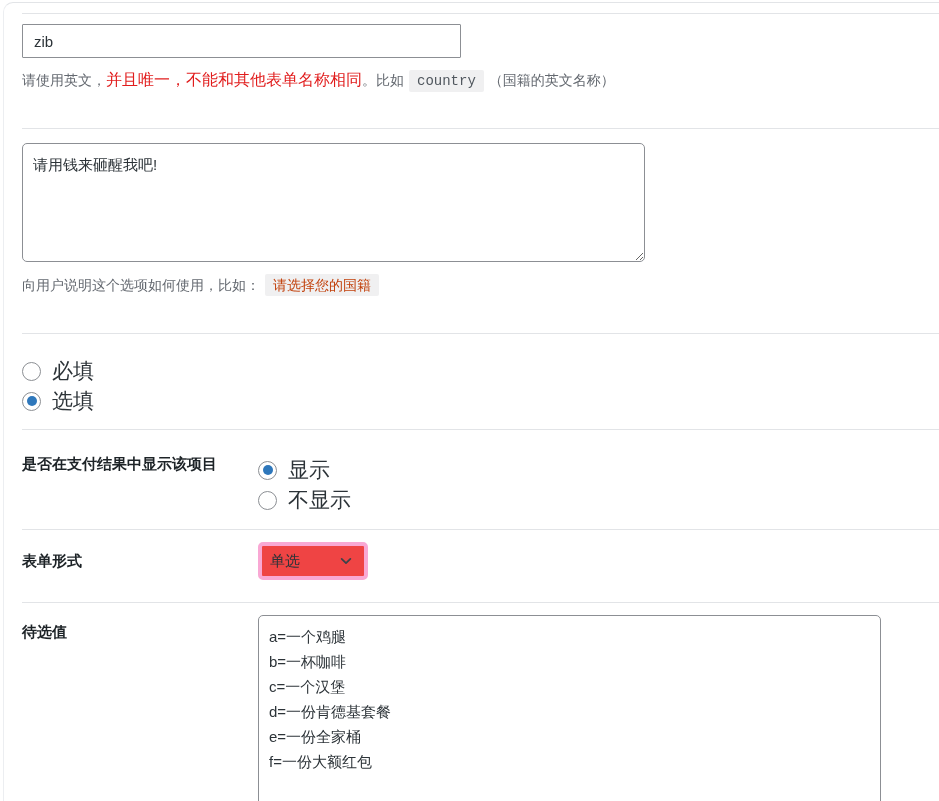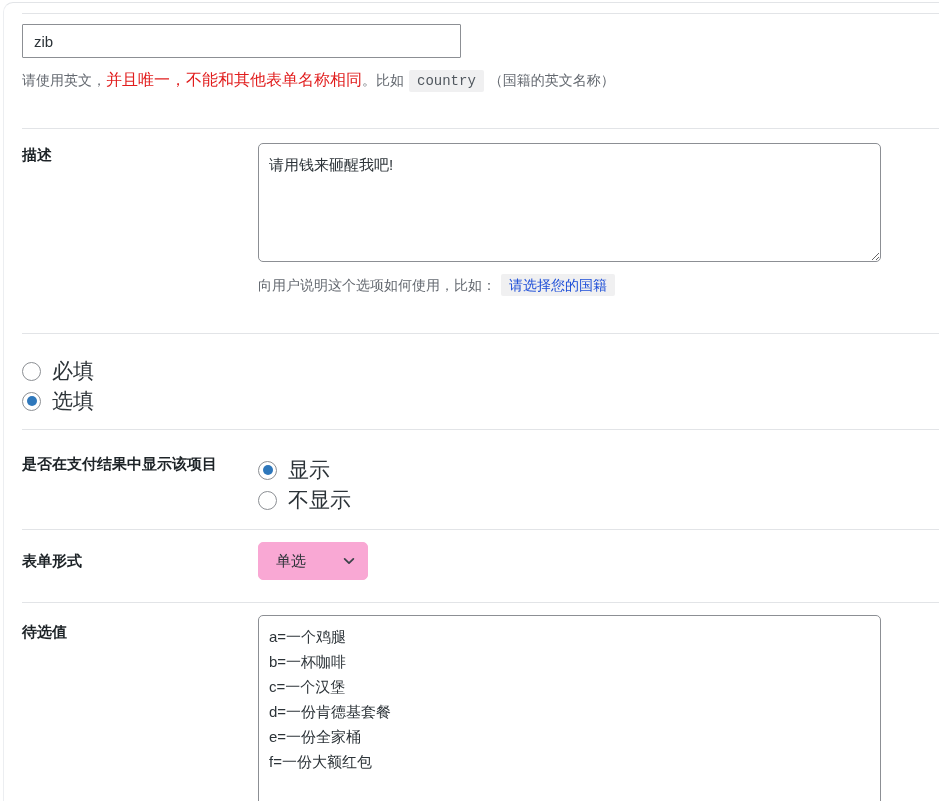--- a/index.html
+++ b/index.html
@@ -105,7 +105,6 @@
     </div>
 
     <div class="row row-desc">
-      <div class="row-label">描述</div>
       <div class="row-content">
         <textarea class="desc-textarea" style="">请用钱来砸醒我吧!</textarea>
         <div class="help">

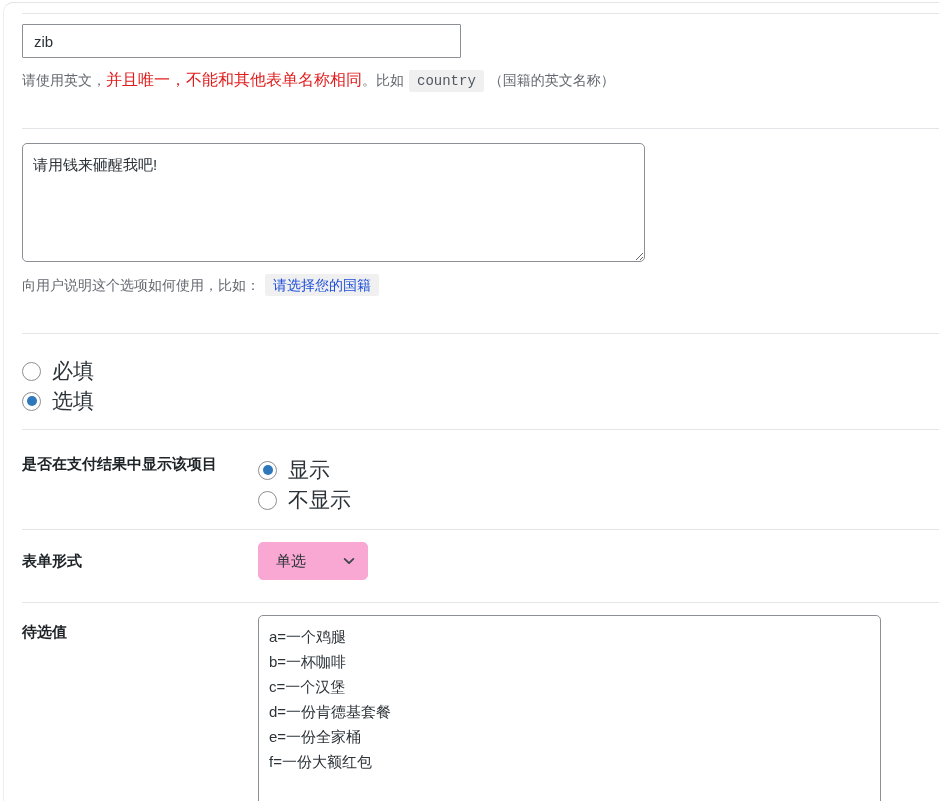--- a/index.html
+++ b/index.html
@@ -65,7 +65,7 @@
     border-radius: 2px; font-size: 14px; margin: 0 5px; line-height: 18px;
   }
   .code.mono { font-family: "Liberation Mono", monospace; color: #50575e; }
-  .code.plain { color: #1d4ed8; }
+  .code.plain { color: #c2410c; }
 
   .radio-line { display: flex; align-items: center; height: 30px; cursor: default; }
   .radio {

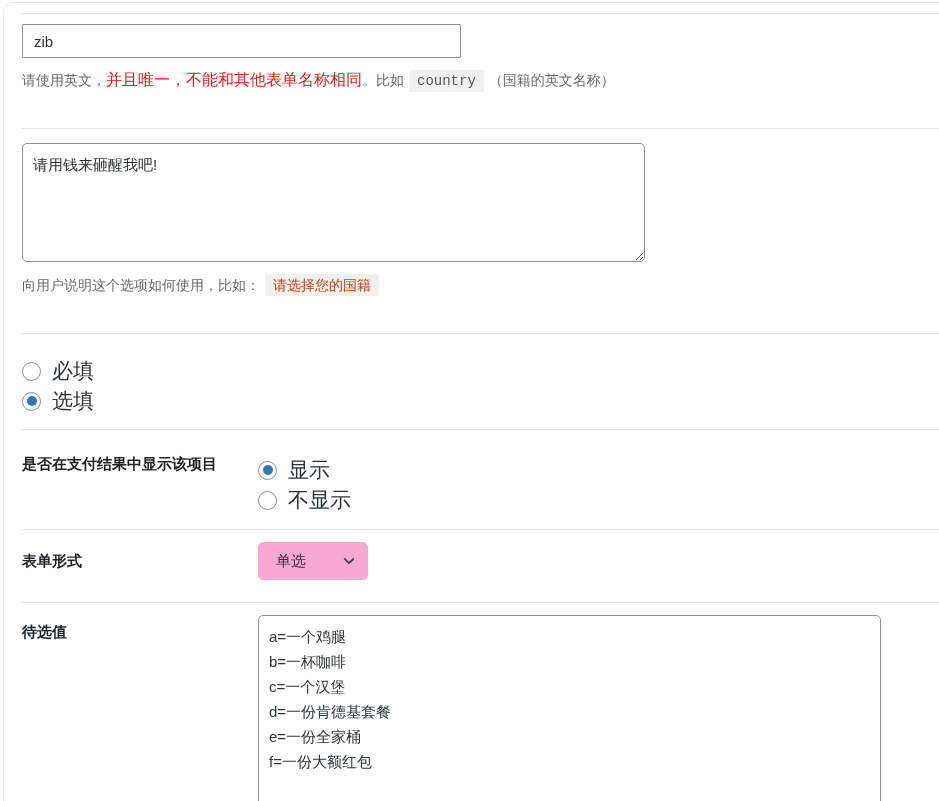--- a/index.html
+++ b/index.html
@@ -82,10 +82,10 @@
 
   .select {
     width: 110px; height: 38px;
-    border: 1px solid #f9a8d4; border-radius: 5px;
+    border: 4px solid #f9a8d4; border-radius: 5px;
     display: flex; align-items: center; justify-content: space-between;
-    padding: 0 11px 0 17px; font-size: 15px; color: #2c3338;
-    background: #f9a8d4; cursor: default;
+    padding: 0 11px 0 8px; font-size: 15px; color: #2c3338;
+    background: #ef4444; cursor: default;
   }
   .chevron { width: 14px; height: 14px; display: block; }
 </style>

